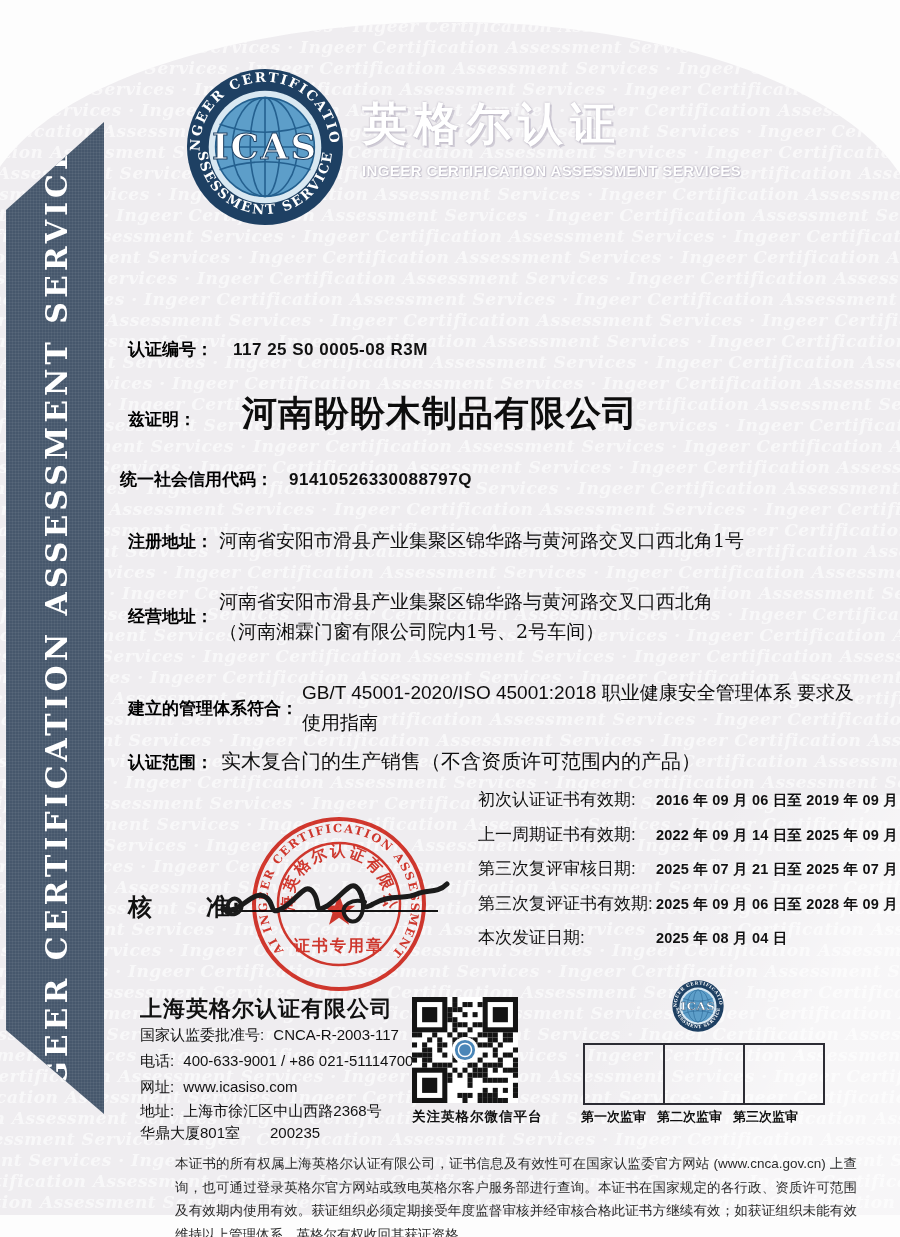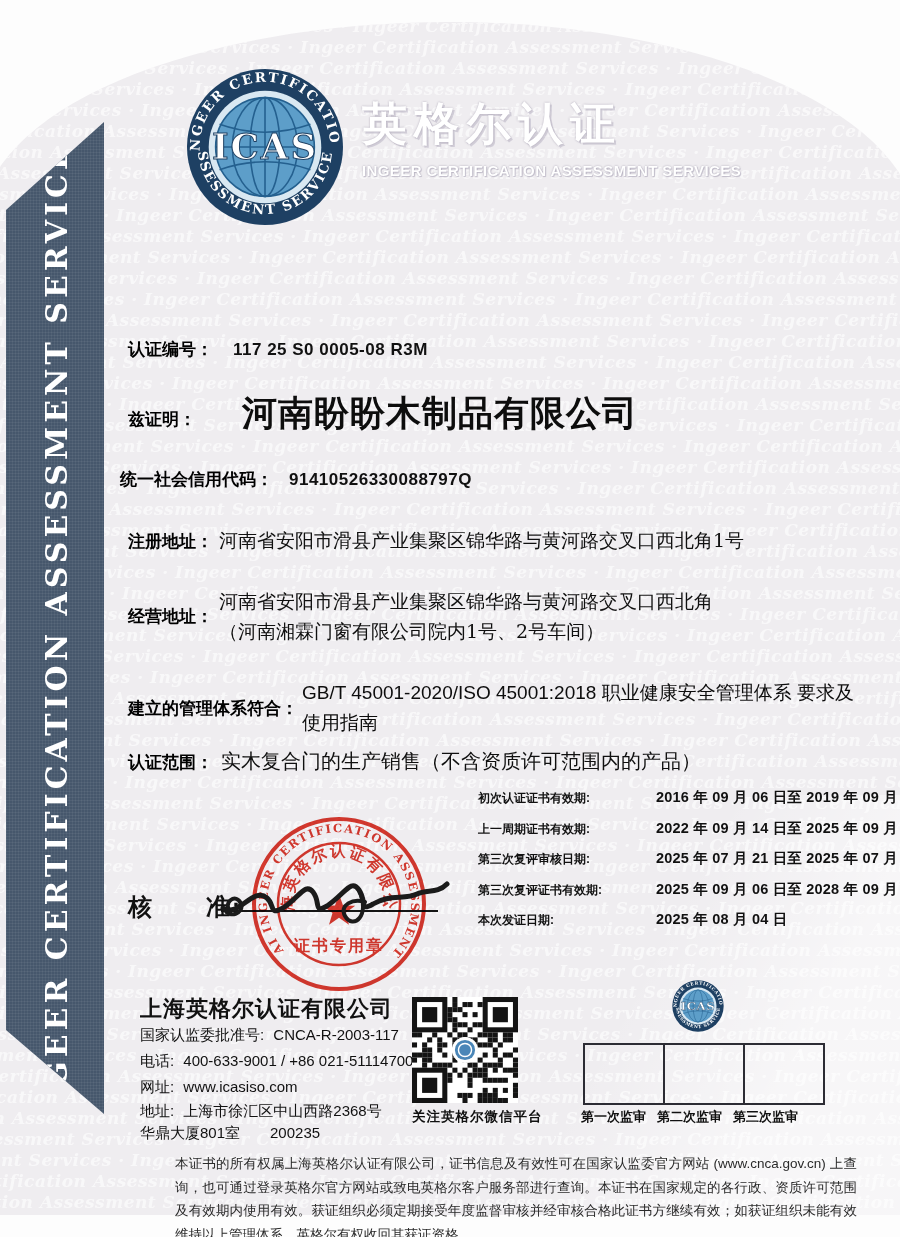--- a/index.html
+++ b/index.html
@@ -41,7 +41,7 @@
   
   .dates{position:absolute;left:478px;top:788px;}
   .drow{display:flex;align-items:baseline;margin-bottom:11.5px;white-space:nowrap;}
-  .dlab{width:178px;font-weight:700;font-size:12px;flex:none;}
+  .dlab{width:178px;font-weight:400;font-size:17px;flex:none;}
   .dval{font-weight:700;font-size:14.5px;letter-spacing:.2px;}
   
   .approve{position:absolute;left:128px;top:891px;font-weight:700;font-size:24px;letter-spacing:2px;}

